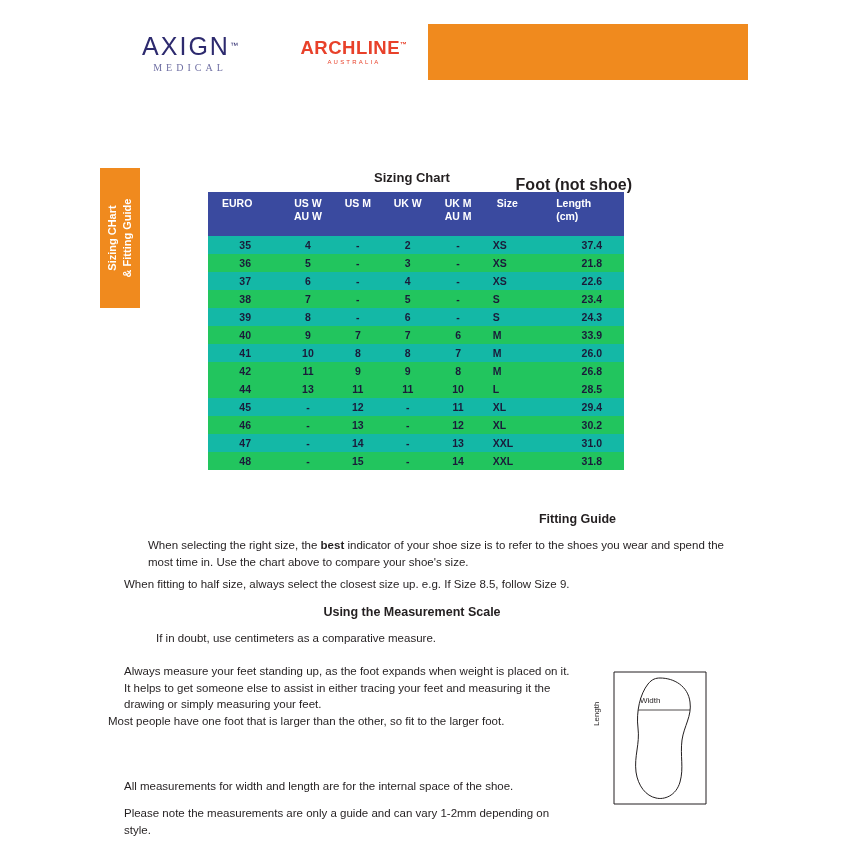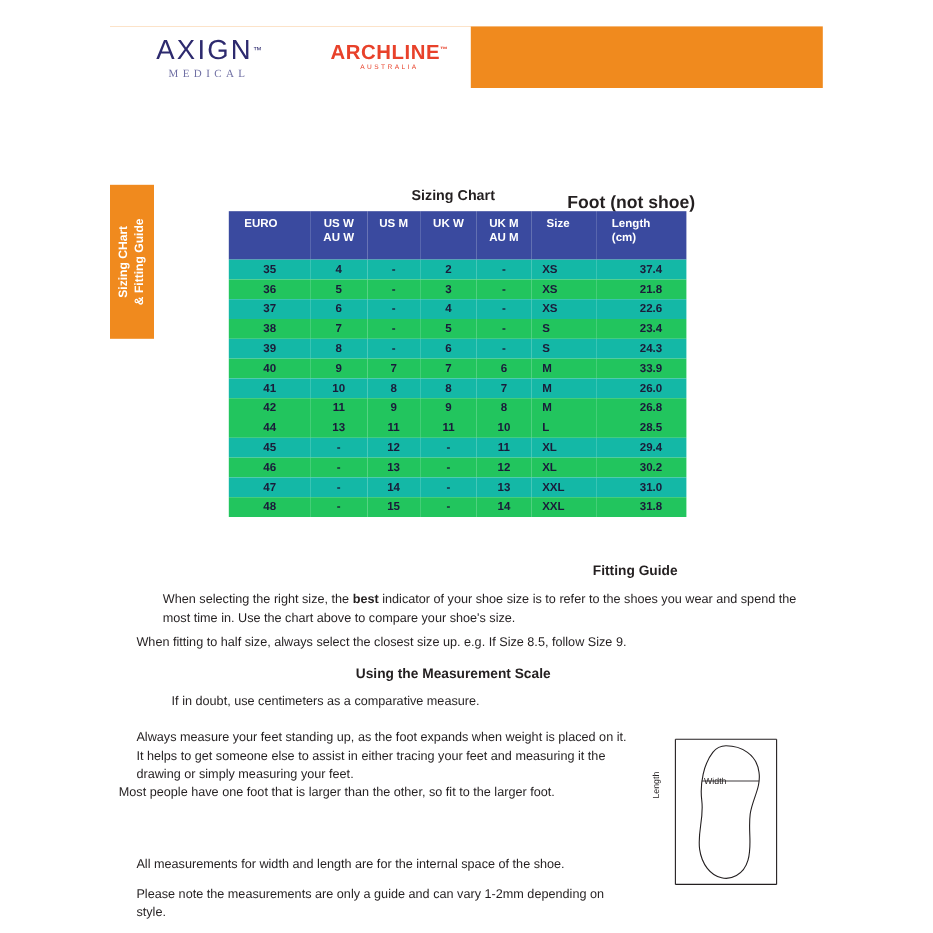--- a/index.html
+++ b/index.html
@@ -159,7 +159,7 @@
   }
   .foot-diagram .widlabel {
     position: absolute;
-    left: 44px; top: 42px;
+    left: 44px; top: 32px;
     font-size: 8px;
   }
 </style>

